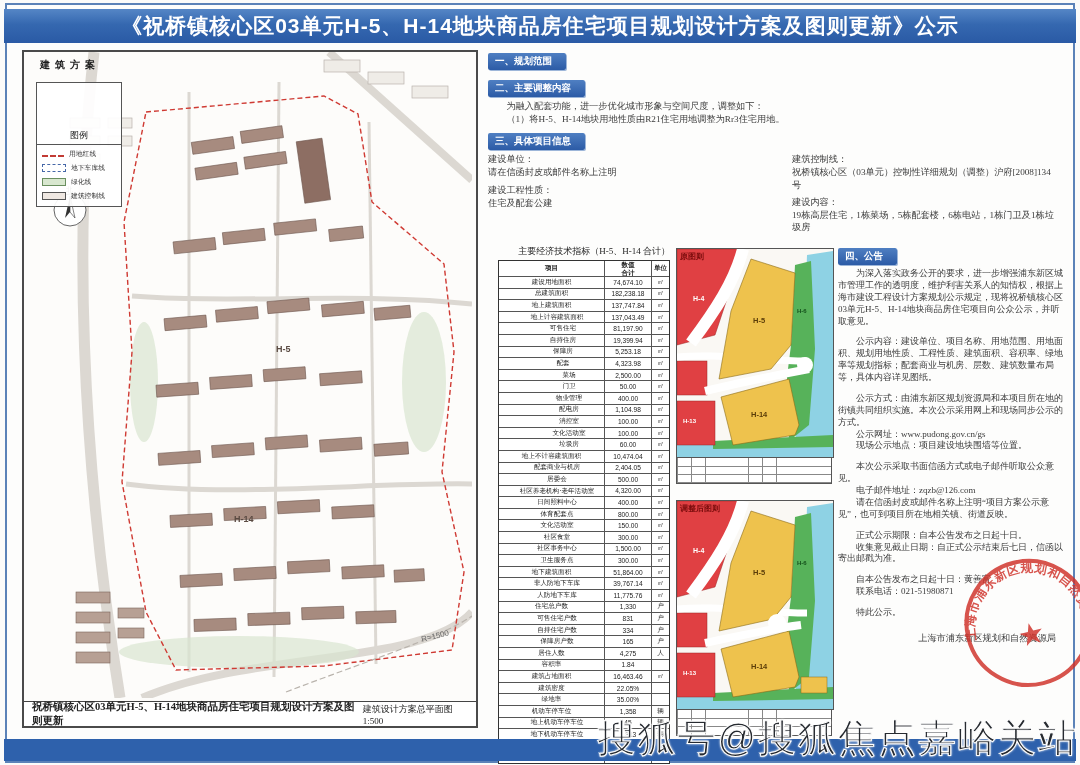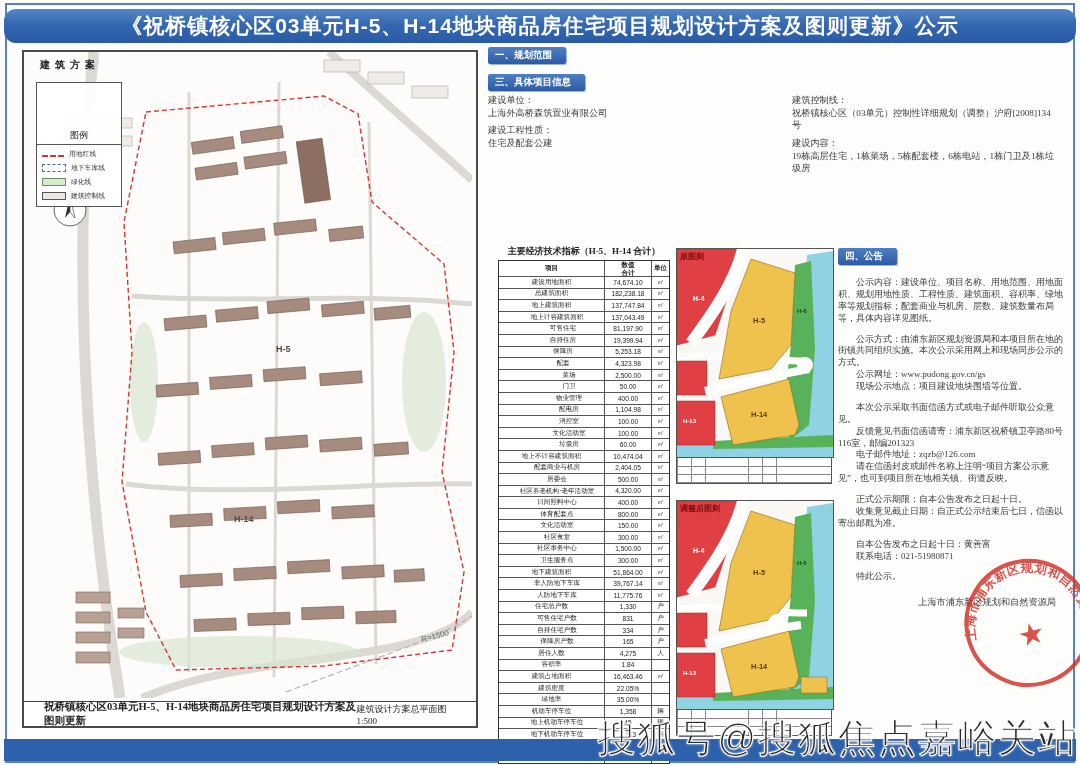--- a/index.html
+++ b/index.html
@@ -6,7 +6,7 @@
   body{width:1080px;height:765px;position:relative;overflow:hidden;background:#fbfbfa;
        font-family:"Liberation Sans",sans-serif;color:#3a3a3a;}
   .poster{position:absolute;inset:3px 5px 2px 5px;border:2px solid #5b82b8;background:#fdfdfc;}
-  .titlebar{position:absolute;left:4px;right:4px;top:9px;height:34px;border-radius:12px;
+  .titlebar{position:absolute;left:4px;right:4px;top:9px;height:34px;border-radius:0;
        background:linear-gradient(180deg,#5586c6 0%,#3568b0 45%,#2a5aa5 100%);
        display:flex;align-items:center;justify-content:center;
        color:#fff;font-size:21px;font-weight:bold;letter-spacing:1px;}

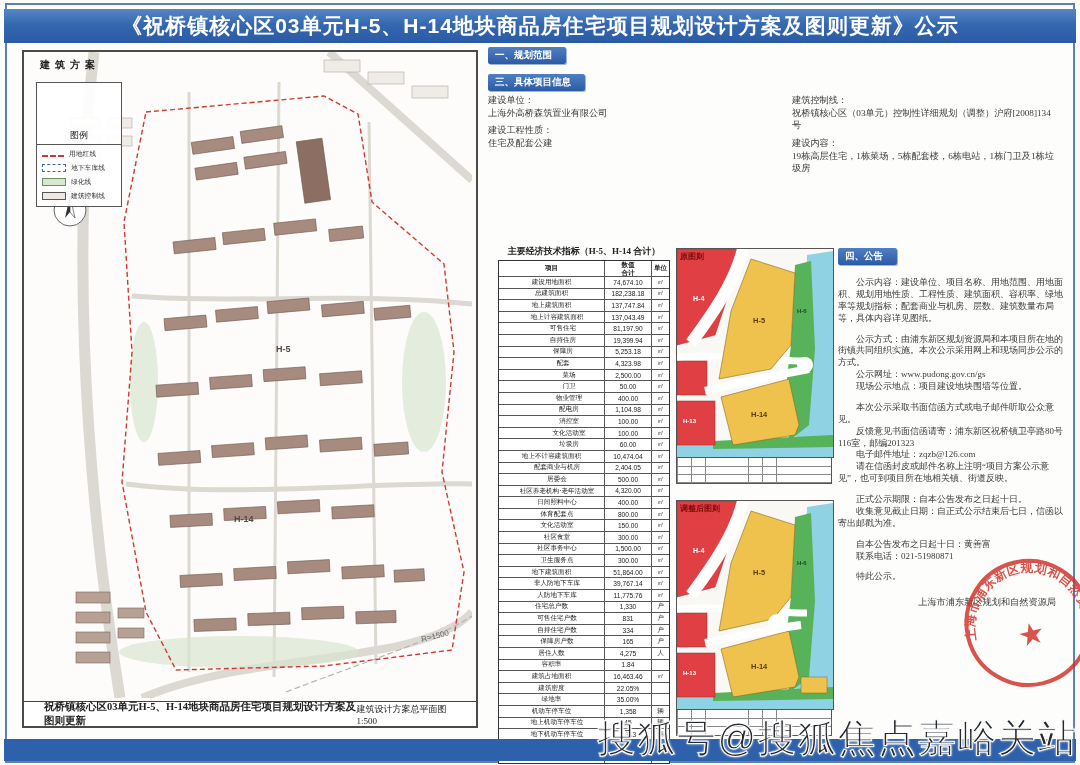--- a/index.html
+++ b/index.html
@@ -32,7 +32,7 @@
   .cap-r{font-size:9px;color:#222;font-family:Liberation Serif, serif;}
 
   
-  .sections{position:absolute;left:488px;top:44px;right:14px;}
+  .sections{position:absolute;left:488px;top:50px;right:14px;}
   .sec{margin-bottom:4px;}
   .sec-h{display:inline-block;background:linear-gradient(180deg,#4f7fc2,#2c5ba6);color:#fff;
        font-size:9.5px;font-weight:bold;padding:2px 14px 2px 7px;border-radius:2px;margin-bottom:3px;

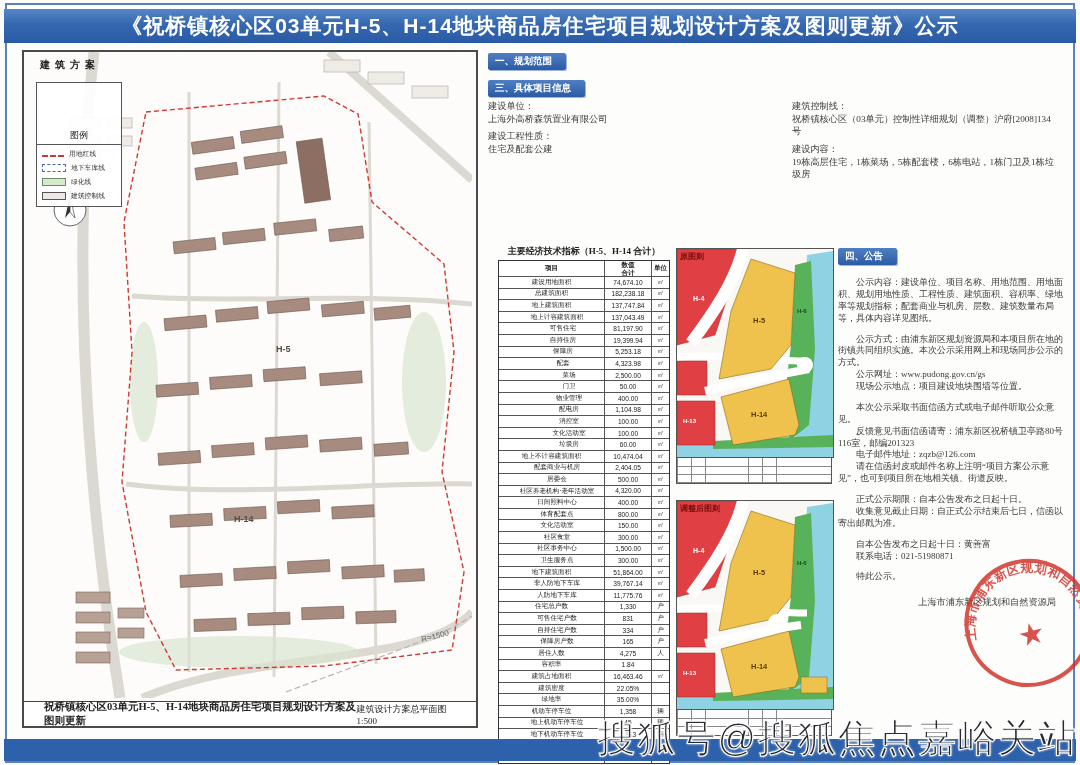--- a/index.html
+++ b/index.html
@@ -245,6 +245,11 @@
 <div class="sections">
   <div class="sec">
     <div class="sec-h">一、规划范围</div>
+  </div>
+  <div class="sec">
+    <div class="sec-h">二、主要调整内容</div>
+    <div class="btxt para">为融入配套功能，进一步优化城市形象与空间尺度，调整如下：</div>
+    <div class="btxt para">（1）将H-5、H-14地块用地性质由R21住宅用地调整为Rr3住宅用地。</div>
   </div>
   <div class="sec">
     <div class="sec-h">三、具体项目信息</div>

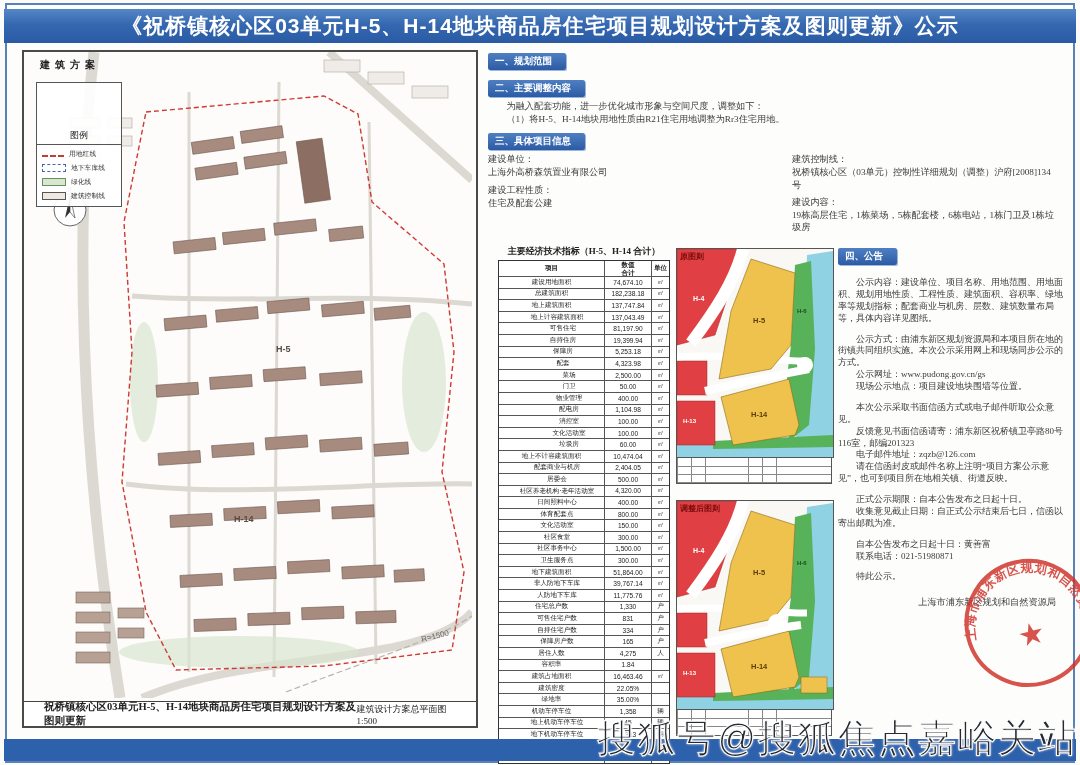--- a/index.html
+++ b/index.html
@@ -258,7 +258,7 @@
 
           <div class="kv">
             <div class="k">建设单位：</div>
-            <div class="v">上海外高桥森筑置业有限公司</div>
+            <div class="v">请在信函封皮或邮件名称上注明</div>
           </div>
 
 

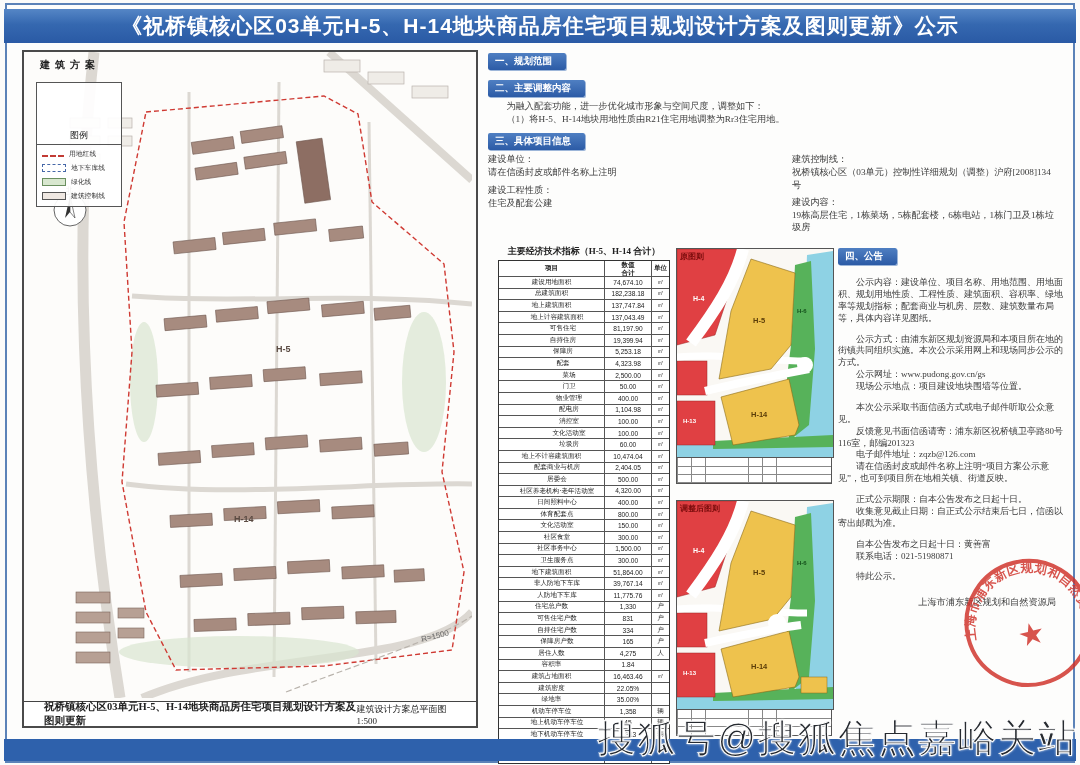--- a/index.html
+++ b/index.html
@@ -48,7 +48,7 @@
 
   
   .tcol{position:absolute;left:498px;top:245px;width:172px;}
-  .t-title{font-size:9px;font-weight:bold;text-align:center;margin-bottom:2px;color:#222;
+  .t-title{font-size:9px;font-weight:normal;text-align:right;margin-bottom:2px;color:#222;
        font-family:"Liberation Serif",serif;}
   .tbl{border:1.5px solid #333;background:#fff;}
   .t-head,.t-row{display:flex;border-bottom:1px solid #555;}

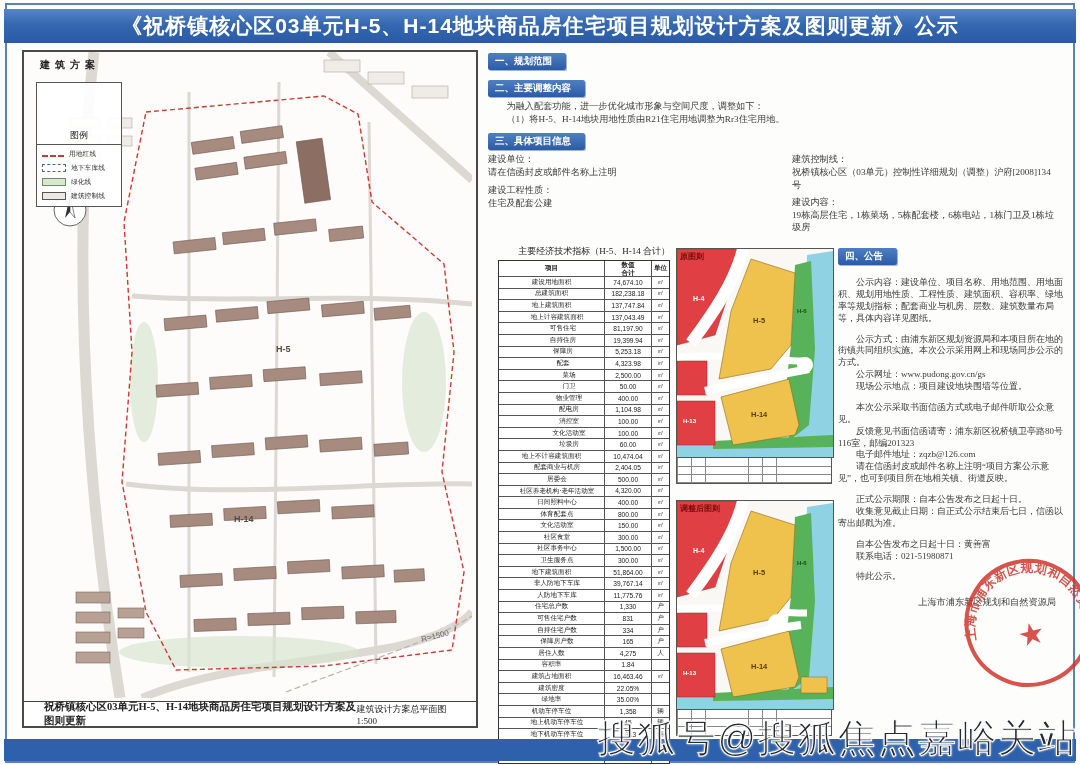--- a/index.html
+++ b/index.html
@@ -615,6 +615,7 @@
   <div class="sec-h">四、公告</div>
   <div class="btxt">
 
+      <p class="npara">为深入落实政务公开的要求，进一步增强浦东新区城市管理工作的透明度，维护利害关系人的知情权，根据上海市建设工程设计方案规划公示规定，现将祝桥镇核心区03单元H-5、H-14地块商品房住宅项目向公众公示，并听取意见。</p>
 
       <p class="npara gap">公示内容：建设单位、项目名称、用地范围、用地面积、规划用地性质、工程性质、建筑面积、容积率、绿地率等规划指标；配套商业与机房、层数、建筑数量布局等，具体内容详见图纸。</p>
 

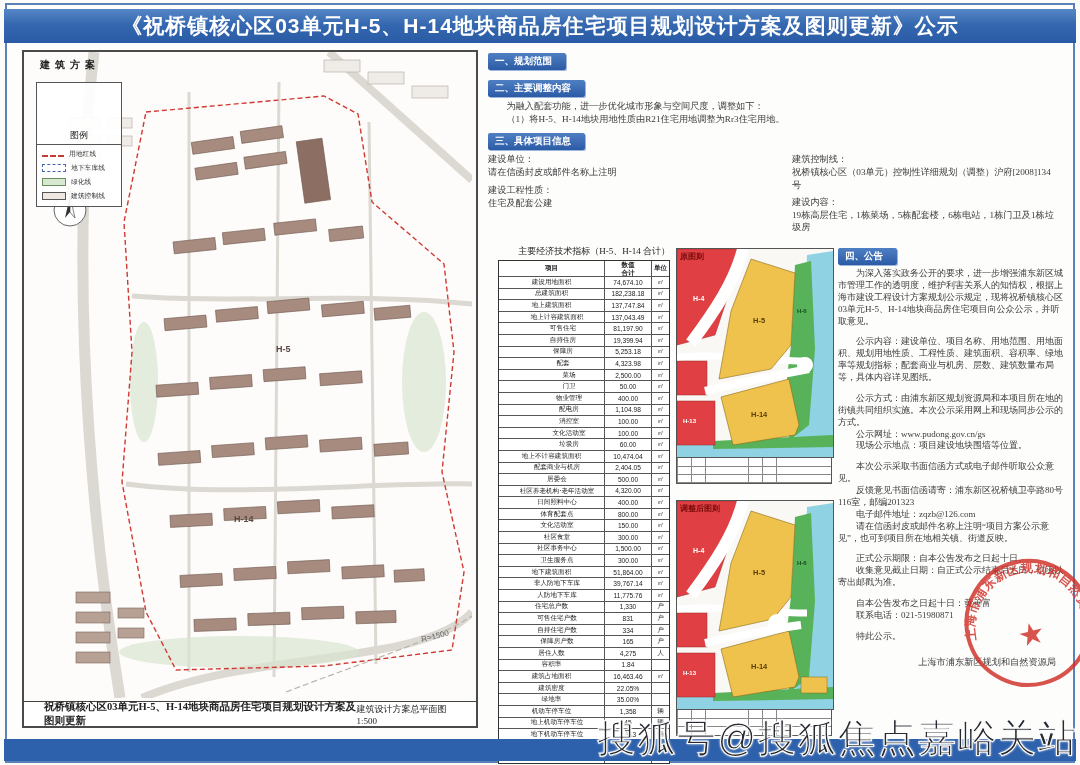--- a/index.html
+++ b/index.html
@@ -627,7 +627,6 @@
 
       <p class="npara gap">本次公示采取书面信函方式或电子邮件听取公众意见。</p>
 
-      <p class="npara">反馈意见书面信函请寄：浦东新区祝桥镇卫亭路80号116室，邮编201323</p>
 
       <p class="npara">电子邮件地址：zqzb@126.com</p>
 

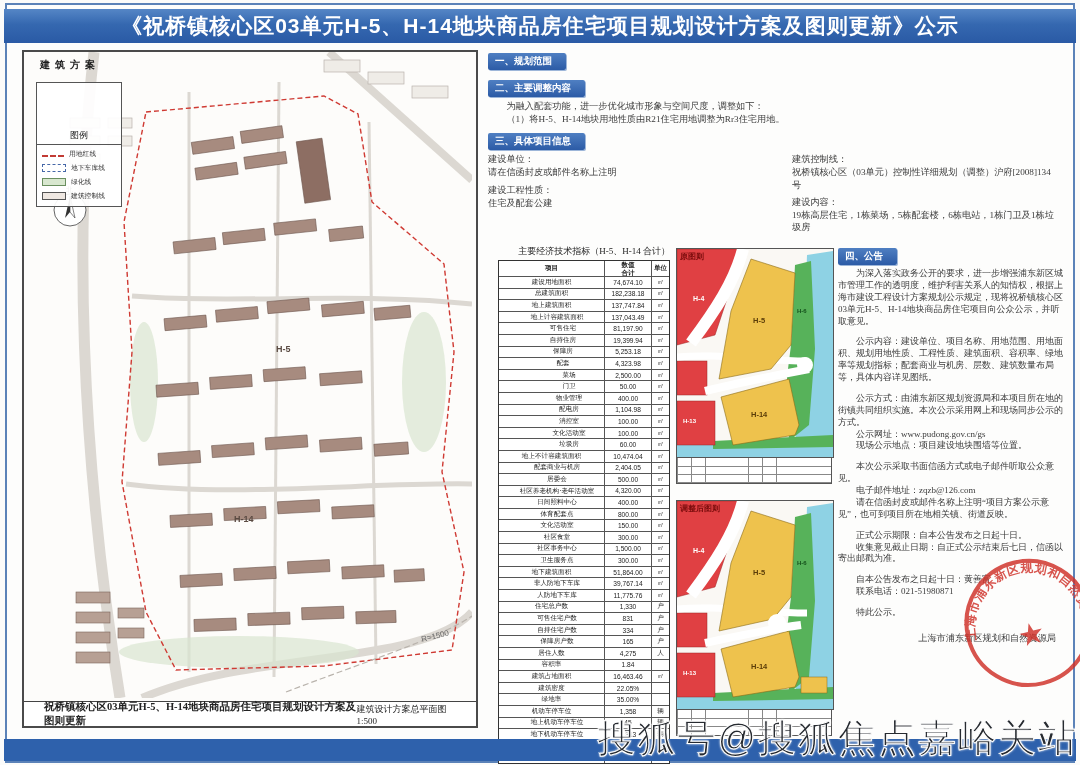--- a/index.html
+++ b/index.html
@@ -27,7 +27,7 @@
   .sw-box{border:1.5px solid #555;background:#efe8e2;height:6px;}
   .legend-label{font-size:6.8px;color:#333;}
   .plan-caption{position:absolute;left:0;right:0;bottom:0;height:24px;border-top:1.5px solid #444;background:#fff;
-       display:flex;justify-content:space-between;align-items:center;padding:0 20px;}
+       display:flex;justify-content:space-between;align-items:center;padding:0 8px;}
   .cap-l{font-size:10.5px;font-weight:bold;color:#222;font-family:"Liberation Serif",serif;}
   .cap-r{font-size:9px;color:#222;font-family:Liberation Serif, serif;}
 

